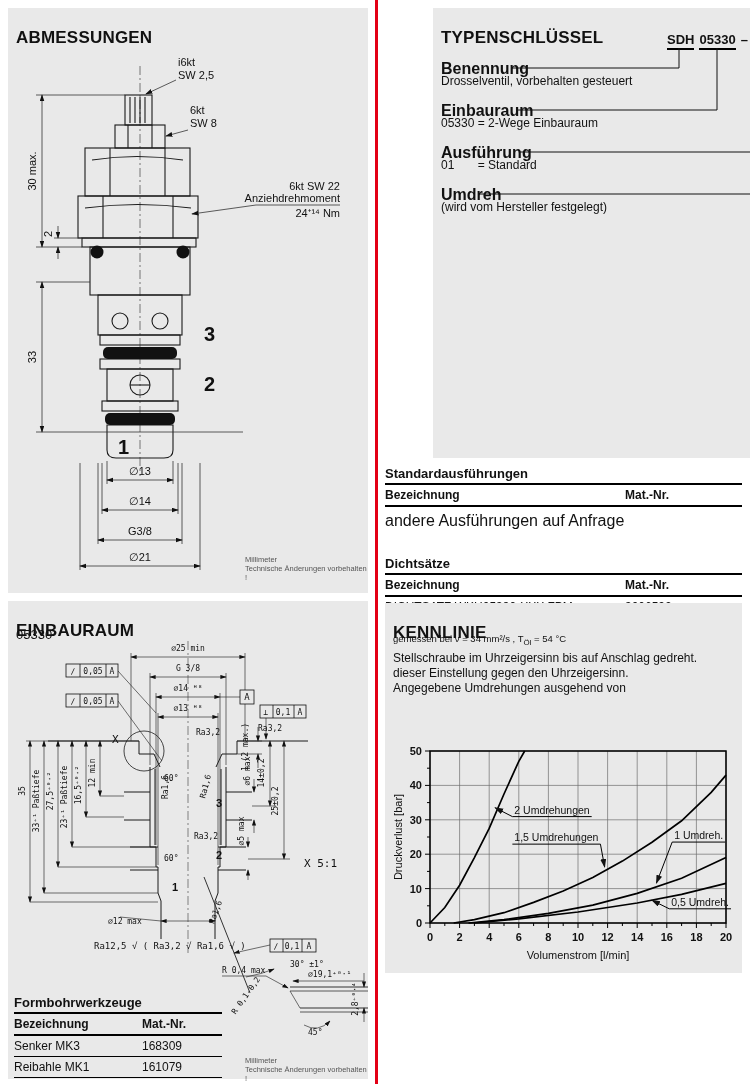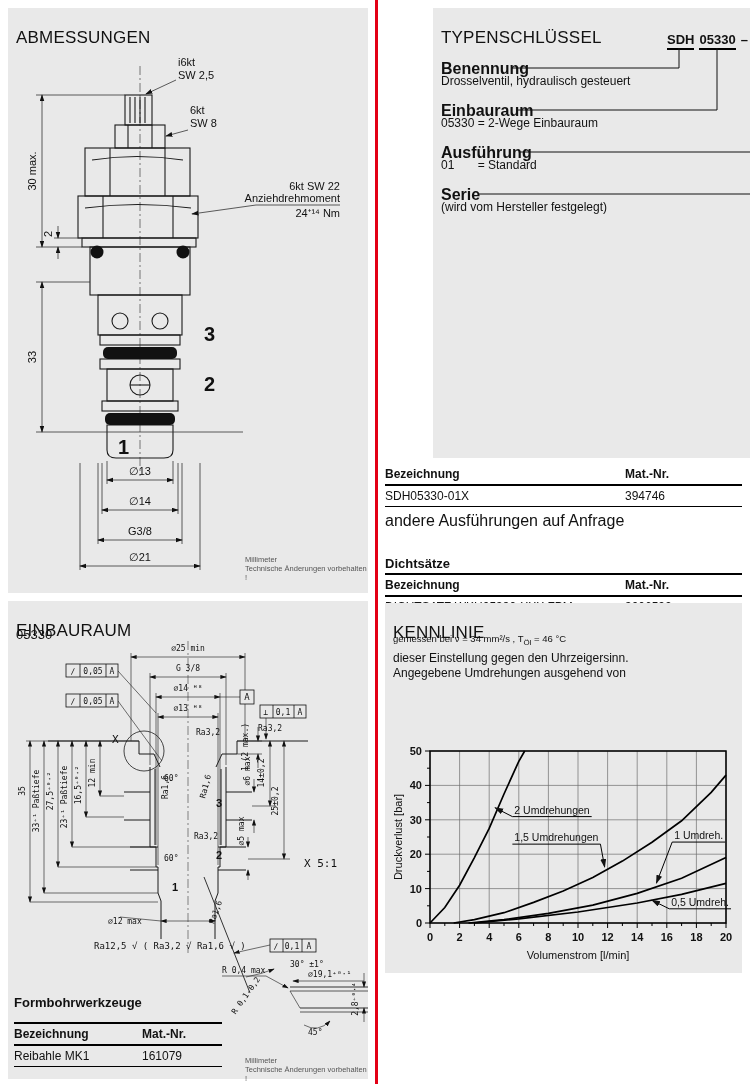--- a/index.html
+++ b/index.html
@@ -7,7 +7,7 @@
   .page{position:relative;width:750px;height:1084px;background:#fff;overflow:hidden;}
   .panel{position:absolute;background:#e9e9e9;}
   .red-divider{position:absolute;left:375px;top:0;width:3px;height:1084px;background:#e30016;}
-  .ptitle{position:absolute;left:8px;top:6px;font-size:17px;font-weight:normal;letter-spacing:.2px;color:#111;}
+  .ptitle{position:absolute;left:8px;top:6px;font-size:17px;font-weight:bold;letter-spacing:.2px;color:#111;}
   .abs{position:absolute;left:0;top:0;}
   .footnote{position:absolute;font-size:7.5px;line-height:9px;color:#555;}
   

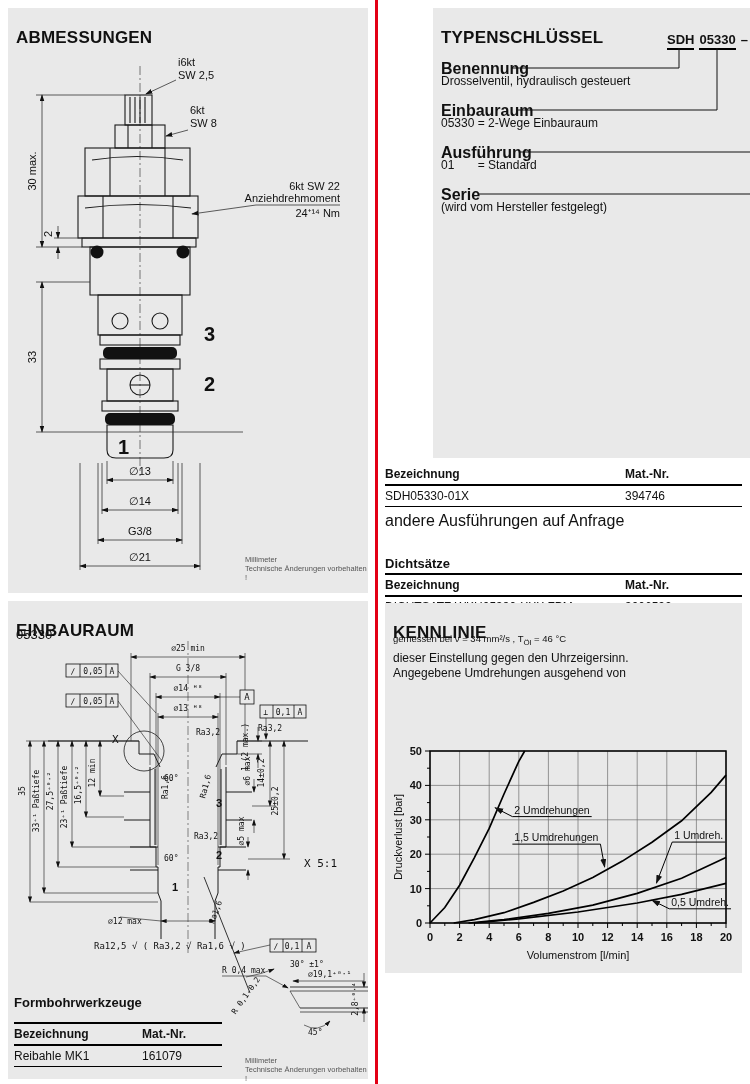--- a/index.html
+++ b/index.html
@@ -170,7 +170,7 @@
       </g>
     </svg>
     <div class="ts-label" style="left:8px;top:52px;">Benennung</div>
-    <div class="ts-desc" style="left:8px;top:66px;">Drosselventil, hydraulisch gesteuert</div>
+    <div class="ts-desc" style="left:8px;top:66px;">Drosselventil, vorbehalten gesteuert</div>
     <div class="ts-label" style="left:8px;top:94px;">Einbauraum</div>
     <div class="ts-desc" style="left:8px;top:108px;">05330 = 2-Wege Einbauraum</div>
     <div class="ts-label" style="left:8px;top:136px;">Ausführung</div>

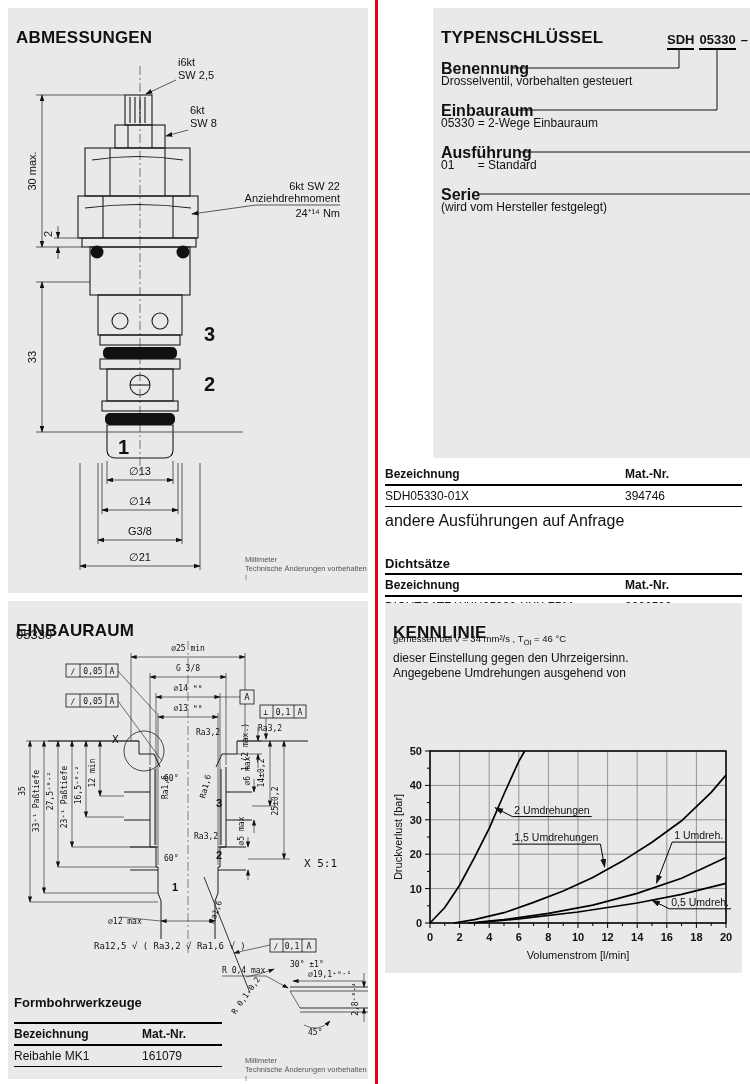--- a/index.html
+++ b/index.html
@@ -175,7 +175,7 @@
     <div class="ts-desc" style="left:8px;top:108px;">05330 = 2-Wege Einbauraum</div>
     <div class="ts-label" style="left:8px;top:136px;">Ausführung</div>
     <div class="ts-desc" style="left:8px;top:150px;">01       = Standard</div>
-    <div class="ts-label" style="left:8px;top:178px;">Serie</div>
+    <div class="ts-label" style="left:8px;top:178px;">Umdreh</div>
     <div class="ts-desc" style="left:8px;top:192px;">(wird vom Hersteller festgelegt)</div>
   </section>
 

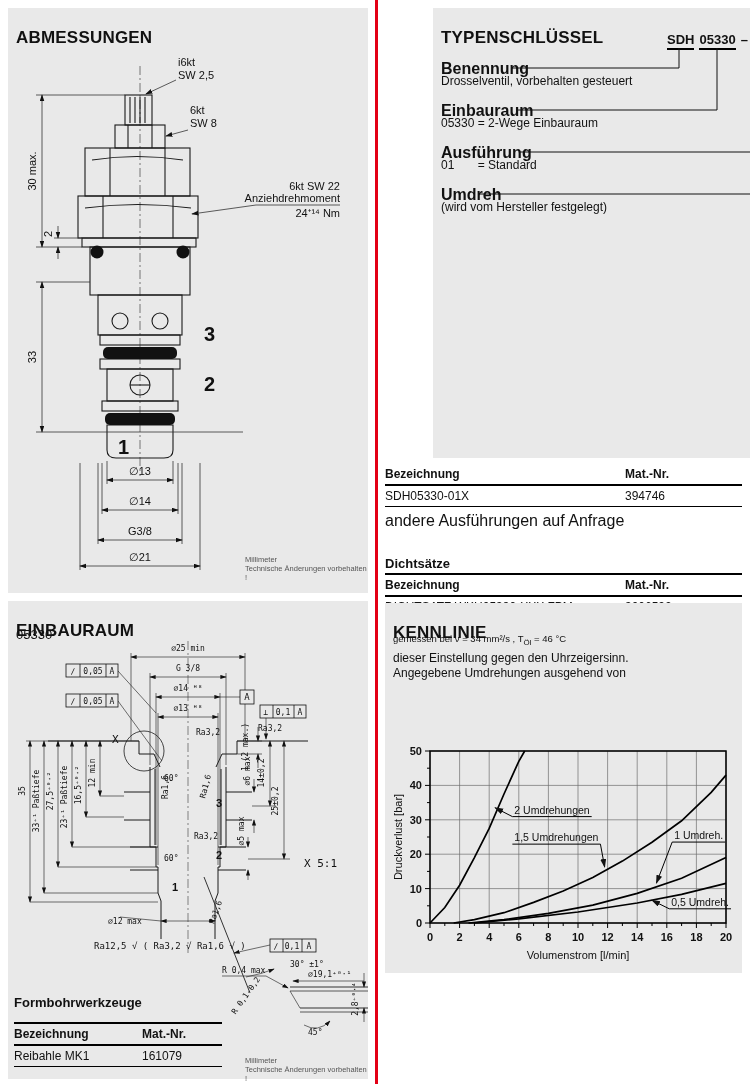--- a/index.html
+++ b/index.html
@@ -180,6 +180,7 @@
   </section>
 
   <div class="abs dtable" style="left:385px;top:464px;width:357px;">
+    <div class="t-title">Standardausführungen</div>
     <div class="trow head">
       <span>Bezeichnung</span>
       <span>Mat.-Nr.</span>

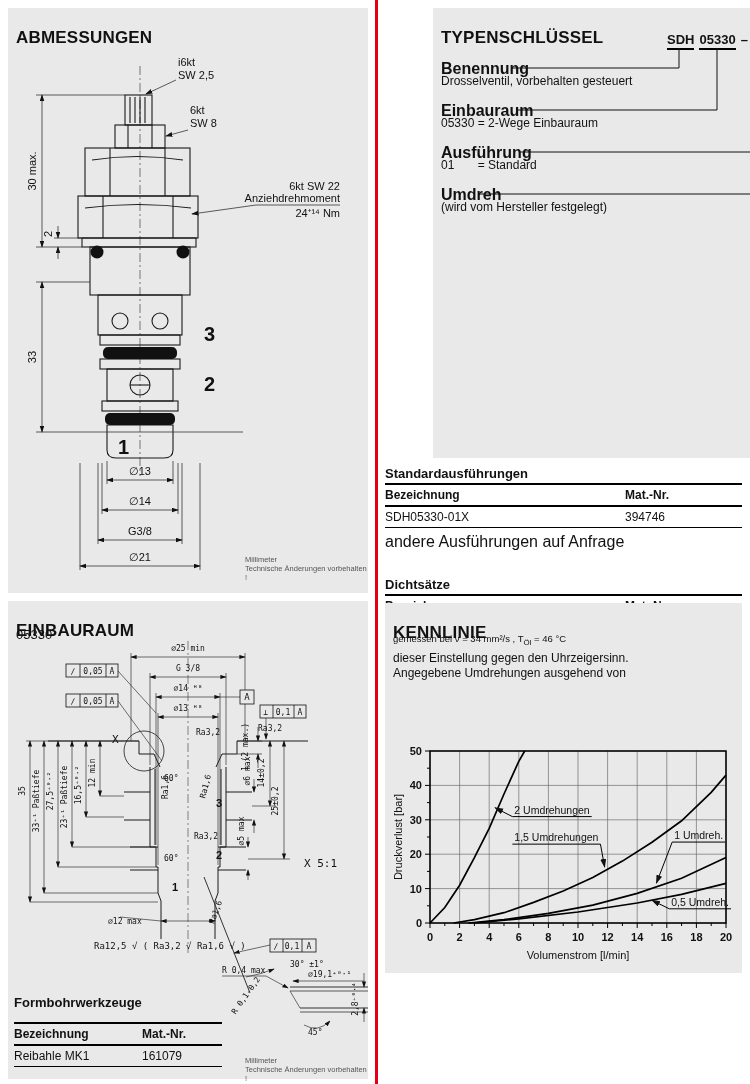--- a/index.html
+++ b/index.html
@@ -184,10 +184,6 @@
     <div class="trow head">
       <span>Bezeichnung</span>
       <span>Mat.-Nr.</span>
-    </div>
-    <div class="trow body1">
-      <span>SDH05330-01X</span>
-      <span>394746</span>
     </div>
     <div class="t-note">andere Ausführungen auf Anfrage</div>
     <div class="t-title" style="margin-top:24px;">Dichtsätze</div>

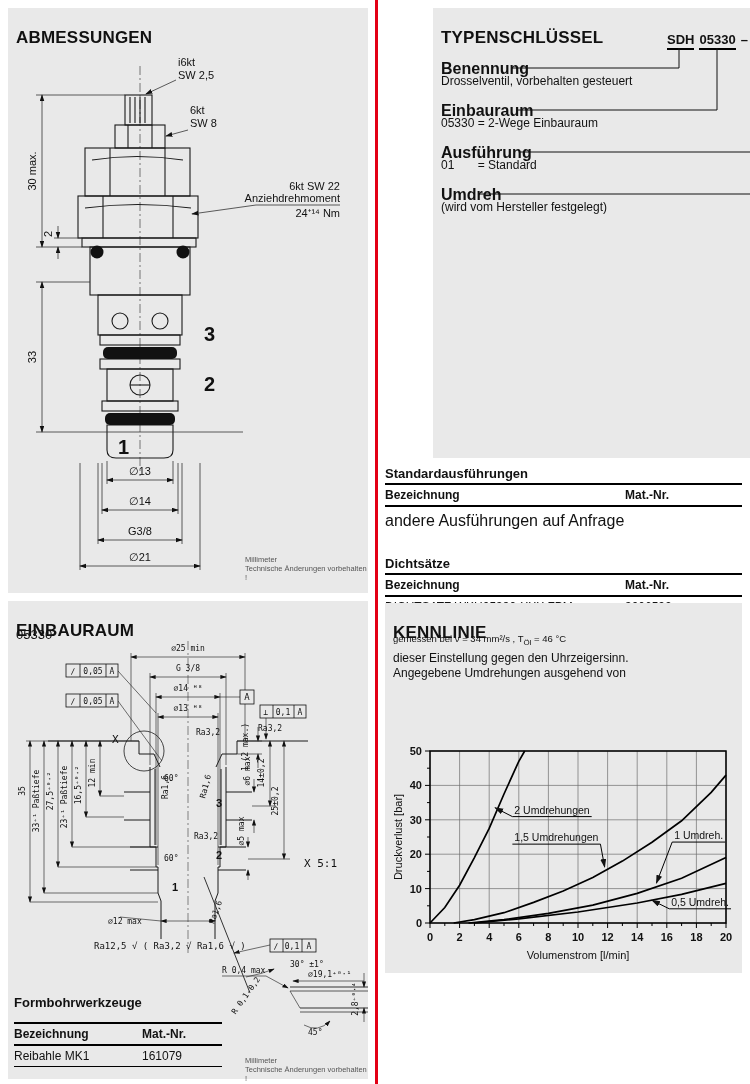--- a/index.html
+++ b/index.html
@@ -414,7 +414,7 @@
 
   <section class="panel" style="left:385px;top:603px;width:357px;height:370px;">
     <h2 class="ptitle">KENNLINIE</h2>
-    <div class="k-sub"><span>gemessen bei ν = 34 mm²/s , T</span><sub>Öl</sub><span> = 46 °C</span></div>
+    <div class="k-sub"><span>gemessen bei ν = 34 mm²/s , T</span><sub>Öl</sub><span> = 54 °C</span></div>
     <div class="k-para">
       <div>dieser Einstellung gegen den Uhrzeigersinn.</div>
       <div>Angegebene Umdrehungen ausgehend von</div>

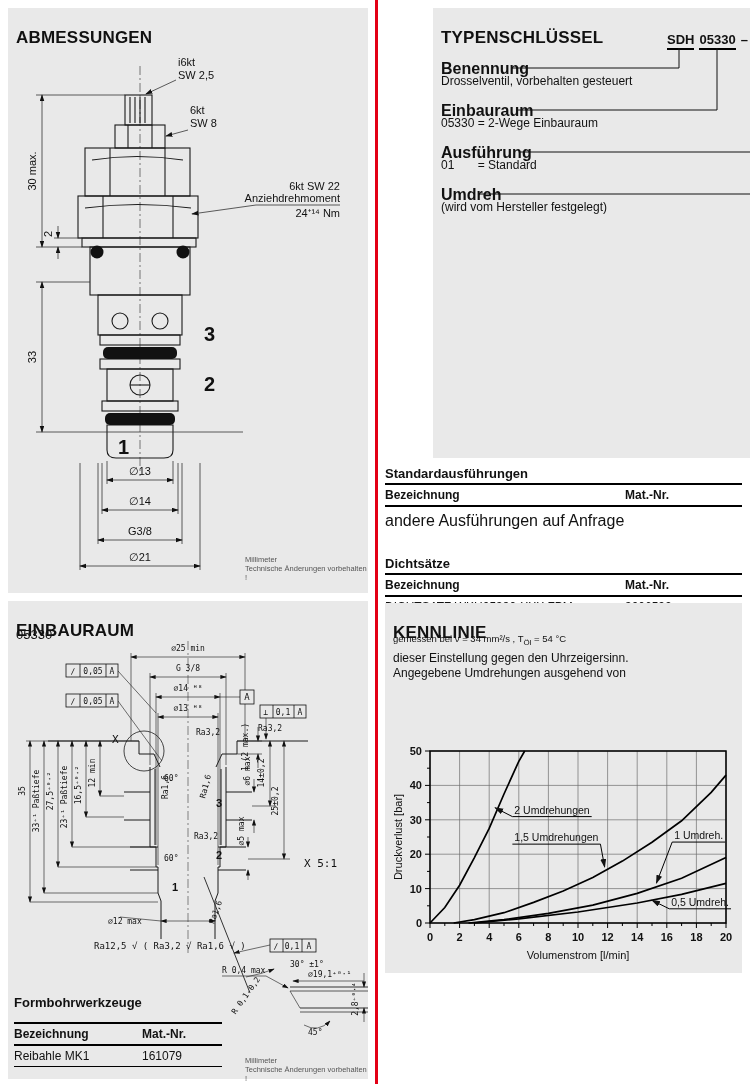--- a/index.html
+++ b/index.html
@@ -416,6 +416,7 @@
     <h2 class="ptitle">KENNLINIE</h2>
     <div class="k-sub"><span>gemessen bei ν = 34 mm²/s , T</span><sub>Öl</sub><span> = 54 °C</span></div>
     <div class="k-para">
+      <div>Stellschraube im Uhrzeigersinn bis auf Anschlag gedreht.</div>
       <div>dieser Einstellung gegen den Uhrzeigersinn.</div>
       <div>Angegebene Umdrehungen ausgehend von</div>
     </div>

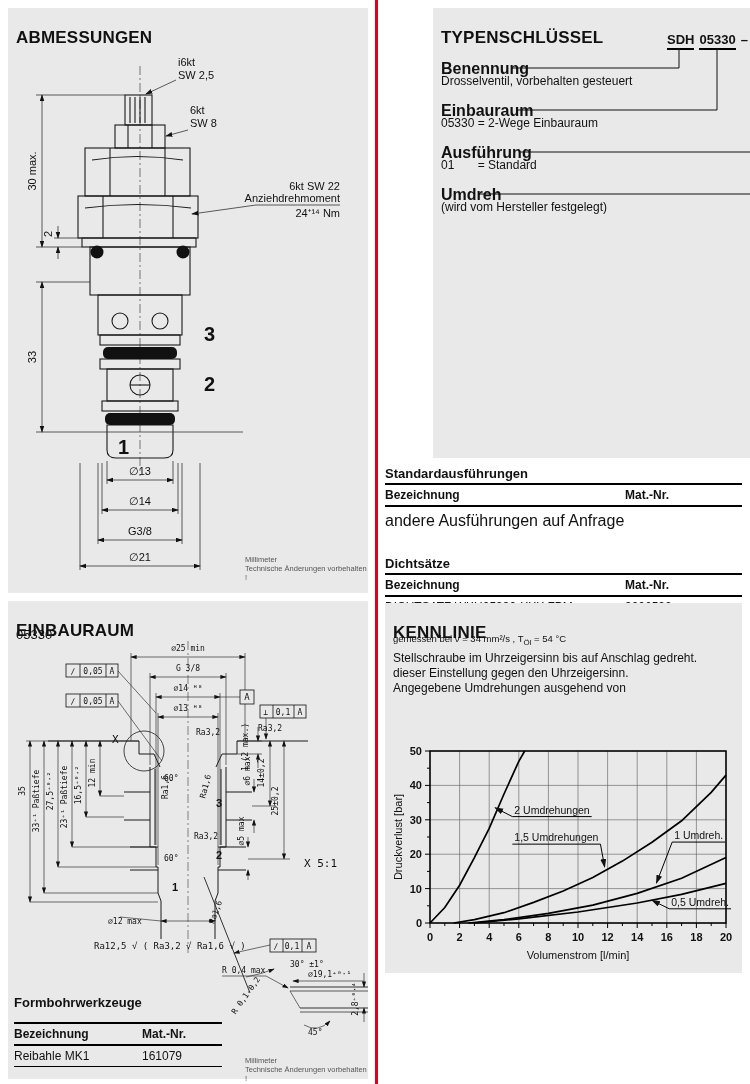--- a/index.html
+++ b/index.html
@@ -25,7 +25,7 @@
   .t-note{padding-top:5px;font-size:16px;}
   
   .tools{position:absolute;left:6px;top:394px;width:208px;font-size:12px;}
-  .tools .t-title{font-weight:bold;font-size:13px;border-bottom:2px solid #000;padding-bottom:12px;}
+  .tools .t-title{font-weight:bold;font-size:13px;border-bottom:2px solid #000;padding-bottom:2px;}
   .tools .trow{grid-template-columns:128px 1fr;border-bottom:1.5px solid #000;padding:3px 0;}
   .tools .trow.head{font-weight:bold;border-bottom:2px solid #000;}
   

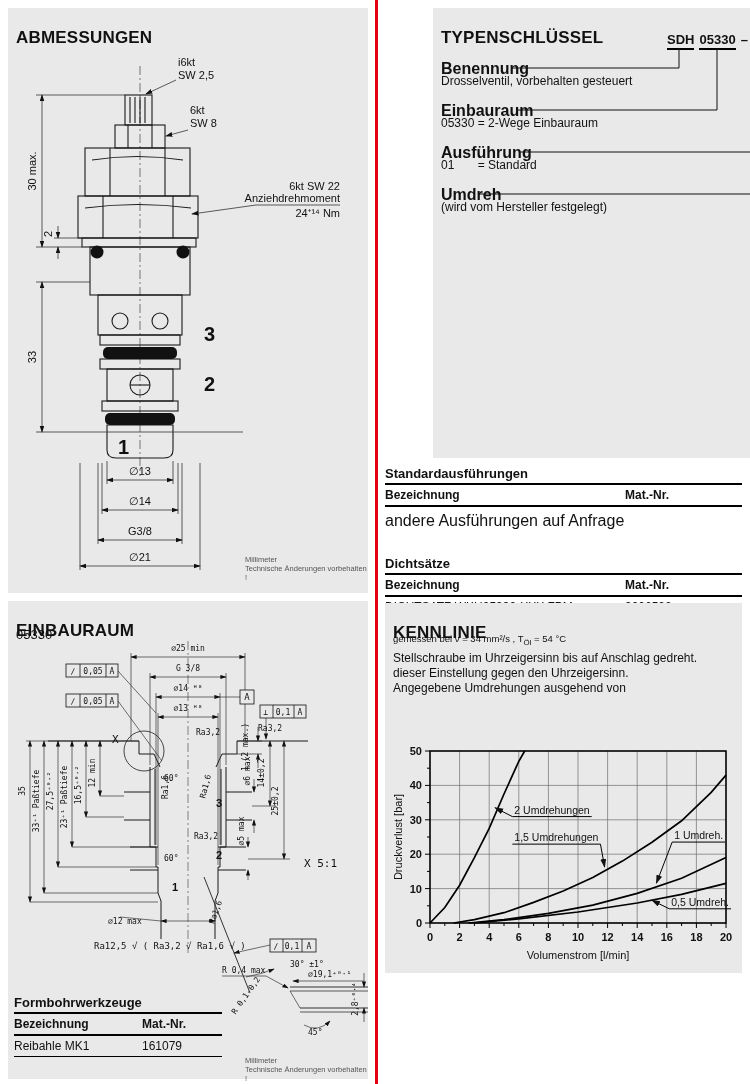--- a/index.html
+++ b/index.html
@@ -400,6 +400,10 @@
       <div class="trow head">
         <span>Bezeichnung</span>
         <span>Mat.-Nr.</span>
+      </div>
+      <div class="trow">
+        <span>Senker MK3</span>
+        <span>168309</span>
       </div>
       <div class="trow">
         <span>Reibahle MK1</span>

